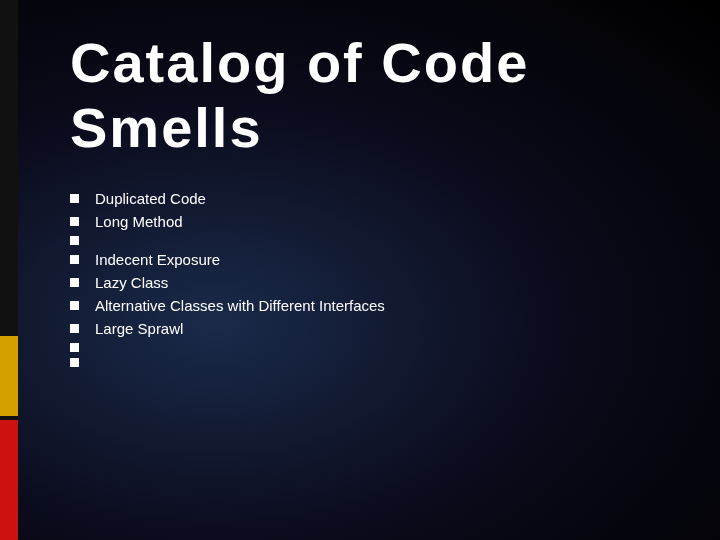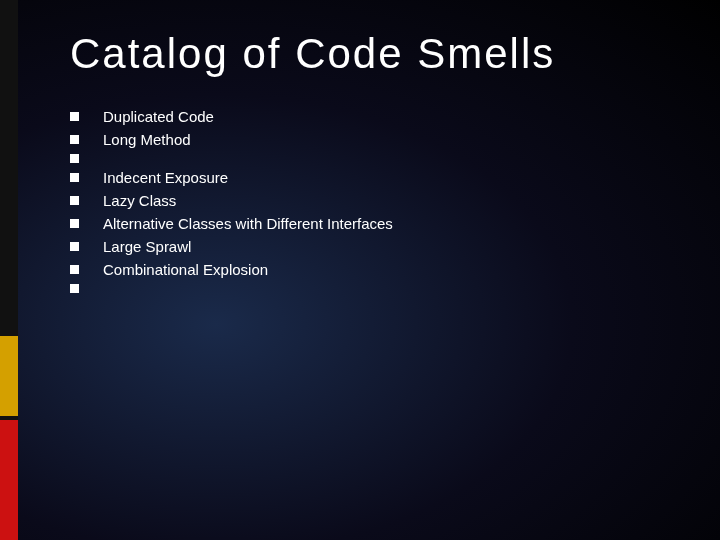--- a/index.html
+++ b/index.html
@@ -60,8 +60,8 @@
 
     .title {
       color: #ffffff;
-      font-size: 42px;
-      font-weight: 400;
+      font-size: 56px;
+      font-weight: 700;
       letter-spacing: 2px;
       margin-bottom: 30px;
       font-family: 'Arial', sans-serif;

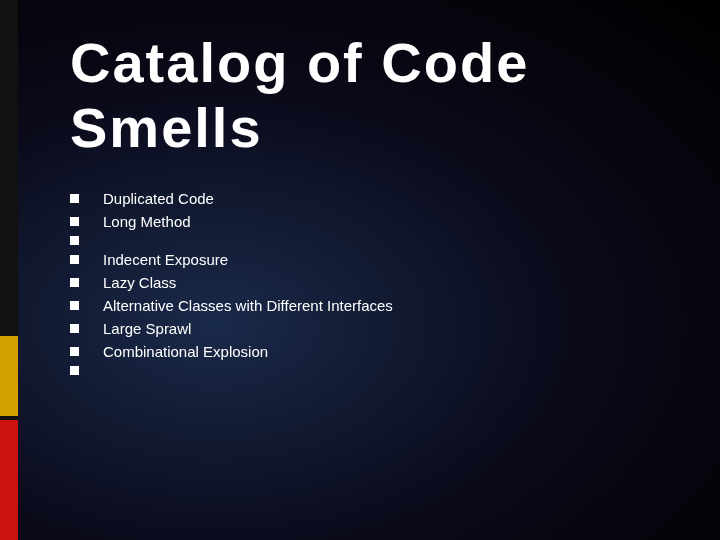--- a/index.html
+++ b/index.html
@@ -78,7 +78,7 @@
       margin-bottom: 6px;
       display: flex;
       align-items: center;
-      gap: 24px;
+      gap: 16px;
       font-family: 'Arial', sans-serif;
     }
 

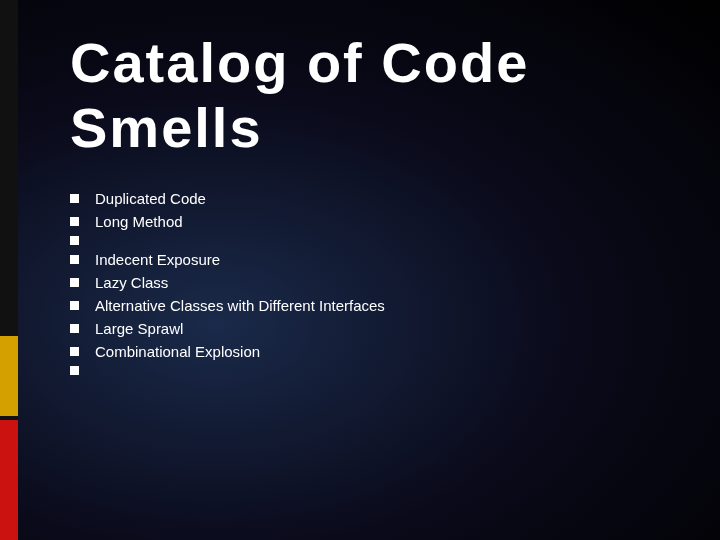--- a/index.html
+++ b/index.html
@@ -133,7 +133,6 @@
       </li>
       <li>
         <span class="bullet-square"></span>
-        <span>Combinational Explosion</span>
       </li>
       <li>
         <span class="bullet-square"></span>

